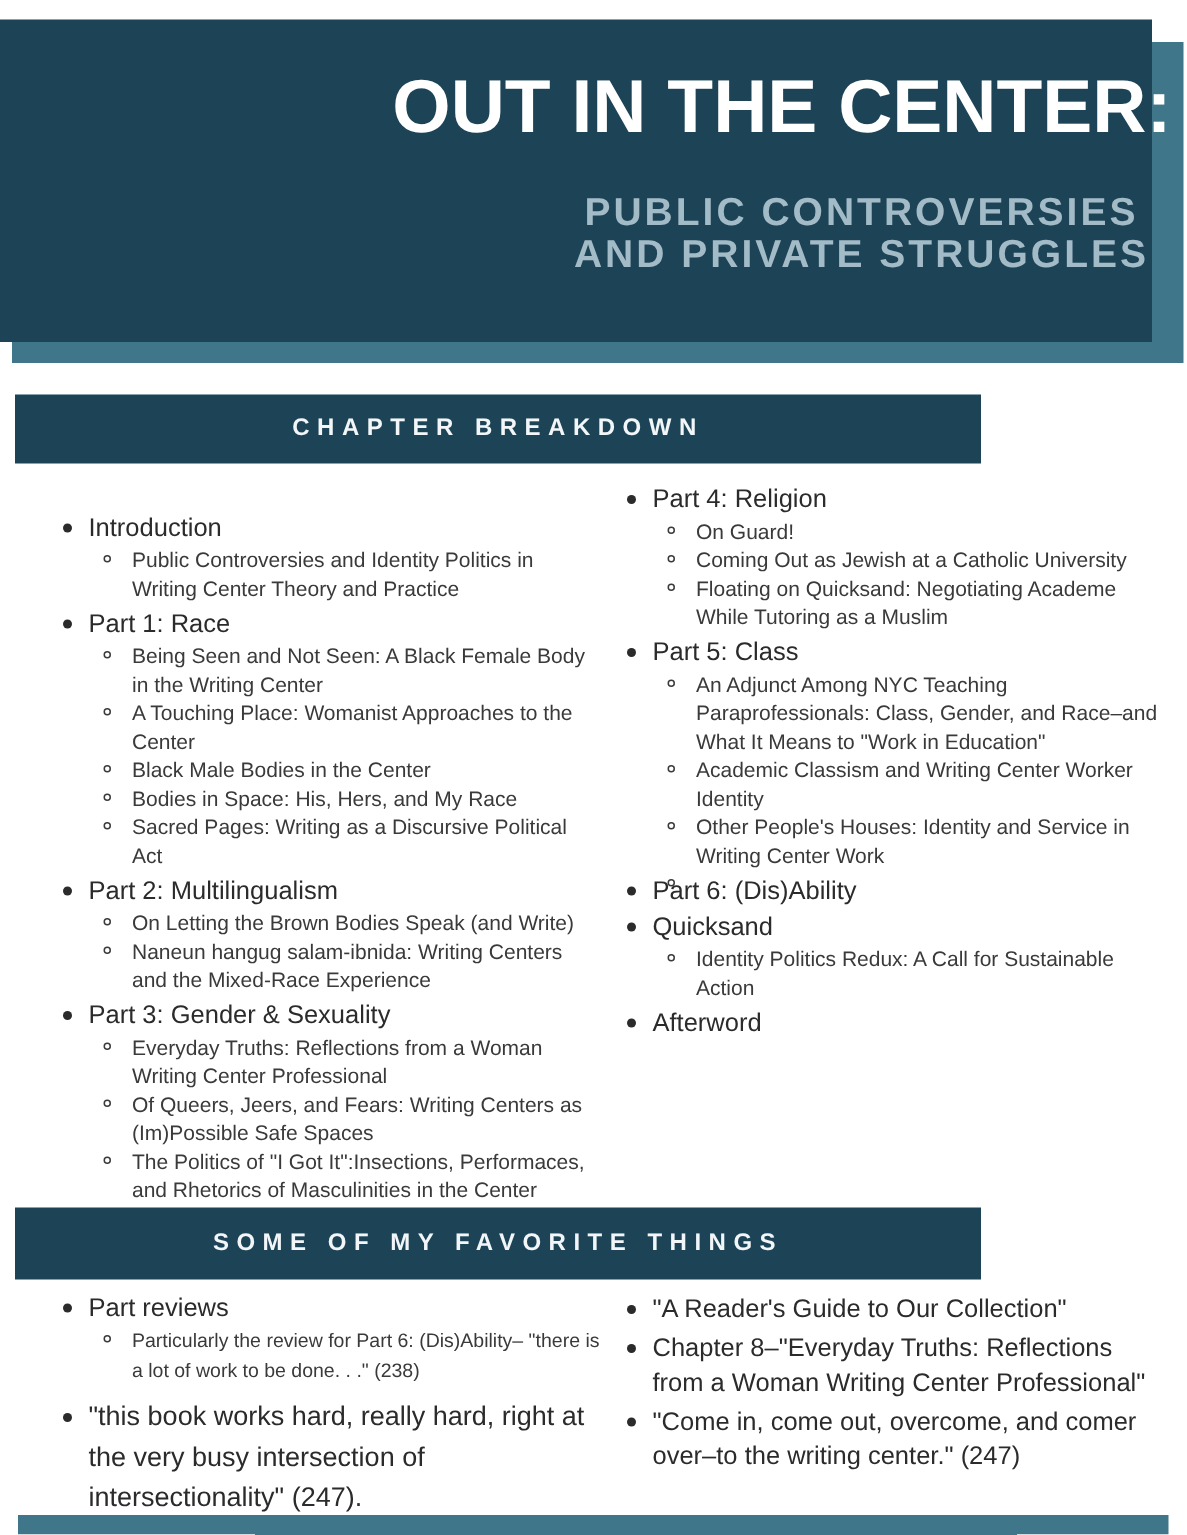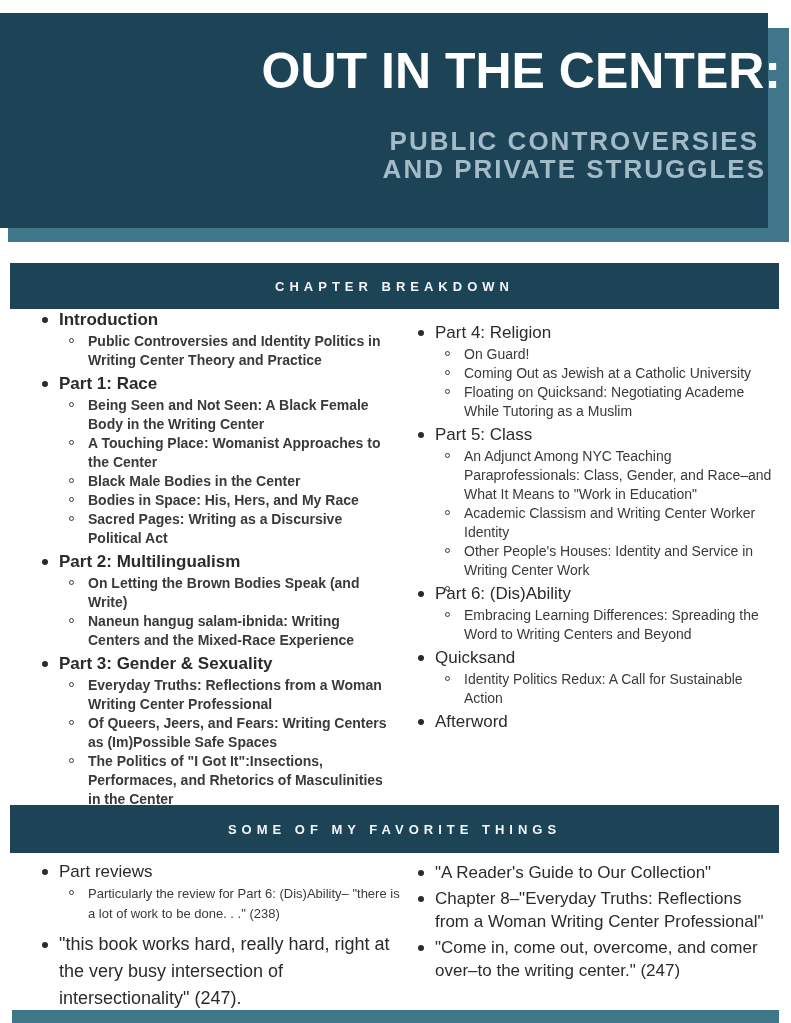--- a/index.html
+++ b/index.html
@@ -28,9 +28,9 @@
   }
   
   .section-bar{
-    position:absolute;left:10px;width:769px;background:var(--navy);
+    position:absolute;left:10px;width:644px;background:var(--navy);
     display:flex;align-items:center;justify-content:center;
-    color:var(--bartext);font-weight:bold;font-size:13px;letter-spacing:5px;white-space:nowrap;
+    color:var(--bartext);font-weight:bold;font-size:16px;letter-spacing:5px;white-space:nowrap;
   }
   #bar-cb{top:263px;height:46px;}
   #bar-fav{top:805px;height:48px;}

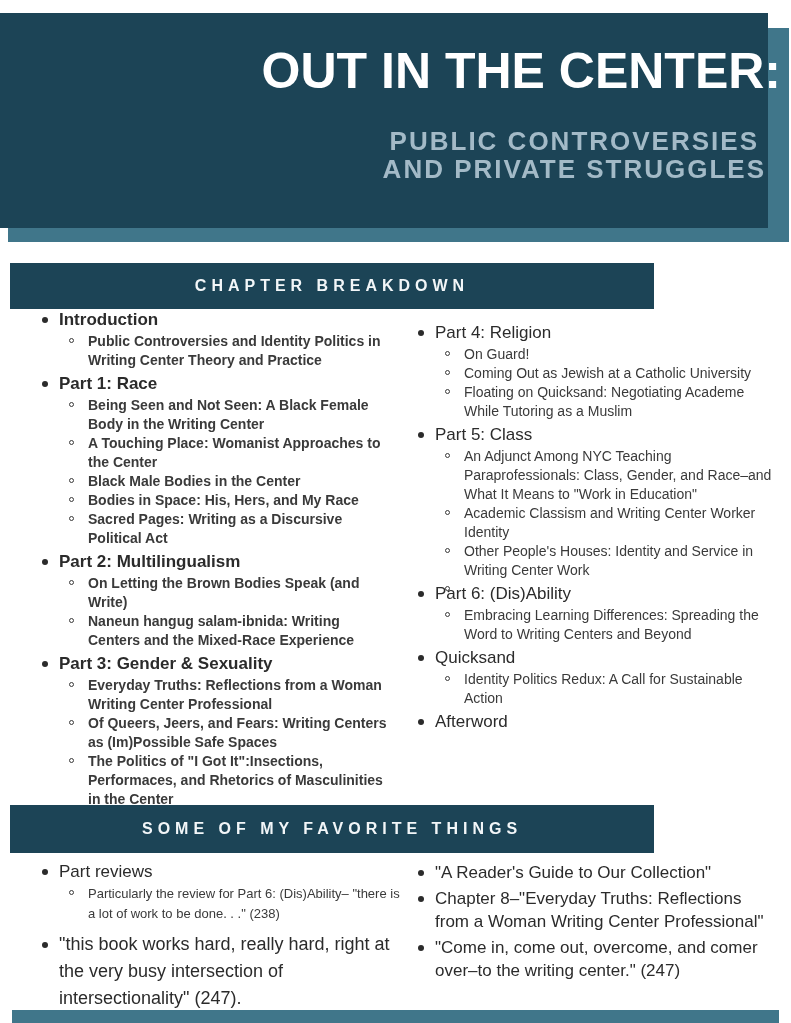--- a/index.html
+++ b/index.html
@@ -36,7 +36,7 @@
   #bar-fav{top:805px;height:48px;}
   
   .col{position:absolute;}
-  #cb-left {left:40px; top:306px;width:352px;font-weight:bold;}
+  #cb-left {left:40px; top:338px;width:352px;}
   #cb-right{left:416px;top:319px;width:364px;}
   #fav-left {left:40px; top:858px;width:368px;}
   #fav-right{left:416px;top:858px;width:352px;}

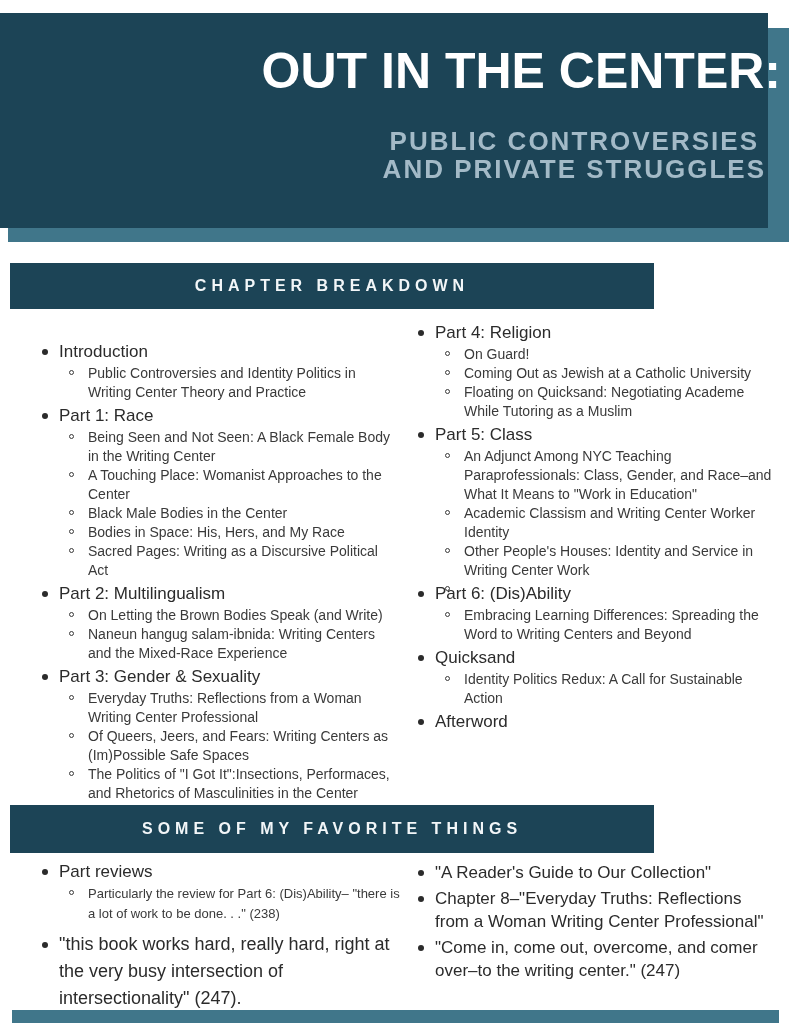--- a/index.html
+++ b/index.html
@@ -99,7 +99,6 @@
     <div class="li-sub"><span class="circle"></span><span>Other People's Houses: Identity and Service in Writing Center Work</span></div>
     <div class="li-sub"><span class="circle"></span></div>
     <div class="li-top"><span class="dot"></span><span>Part 6: (Dis)Ability</span></div>
-    <div class="li-sub"><span class="circle"></span><span>Embracing Learning Differences: Spreading the Word to Writing Centers and Beyond</span></div>
     <div class="li-top"><span class="dot"></span><span>Quicksand</span></div>
     <div class="li-sub"><span class="circle"></span><span>Identity Politics Redux: A Call for Sustainable Action</span></div>
     <div class="li-top"><span class="dot"></span><span>Afterword</span></div>

